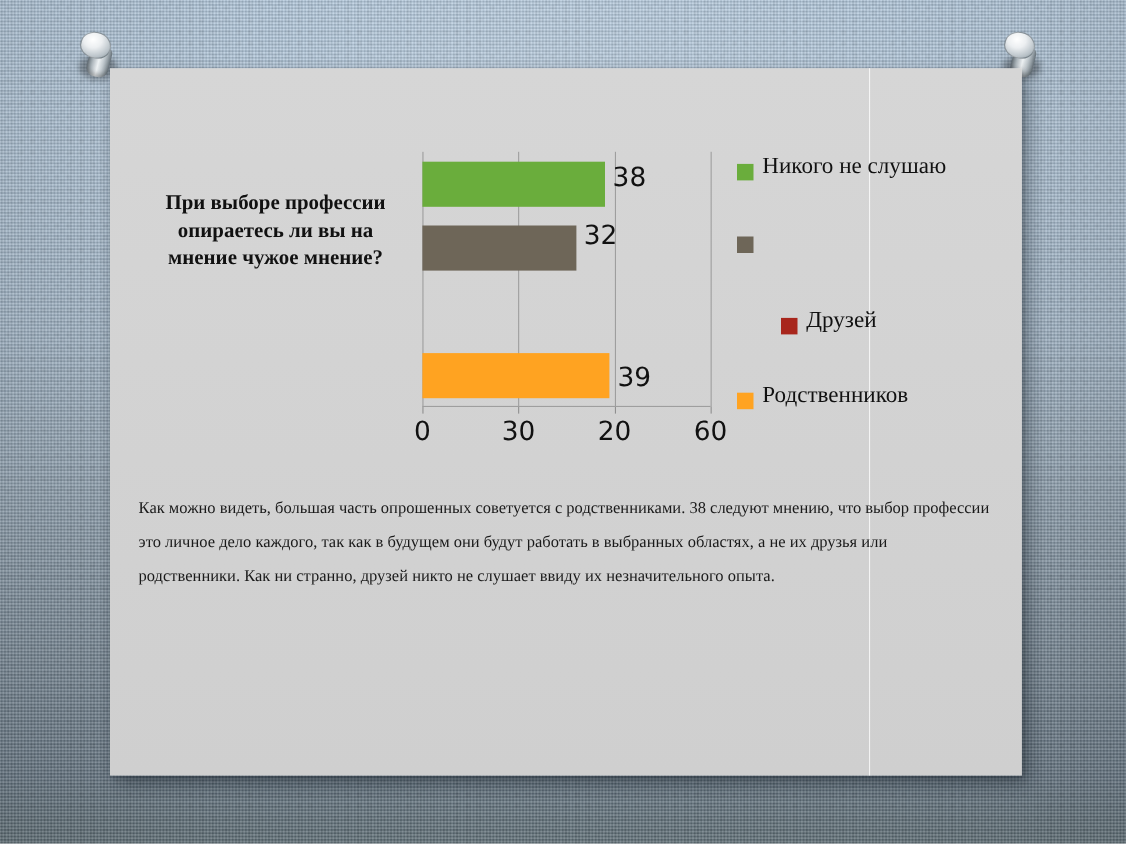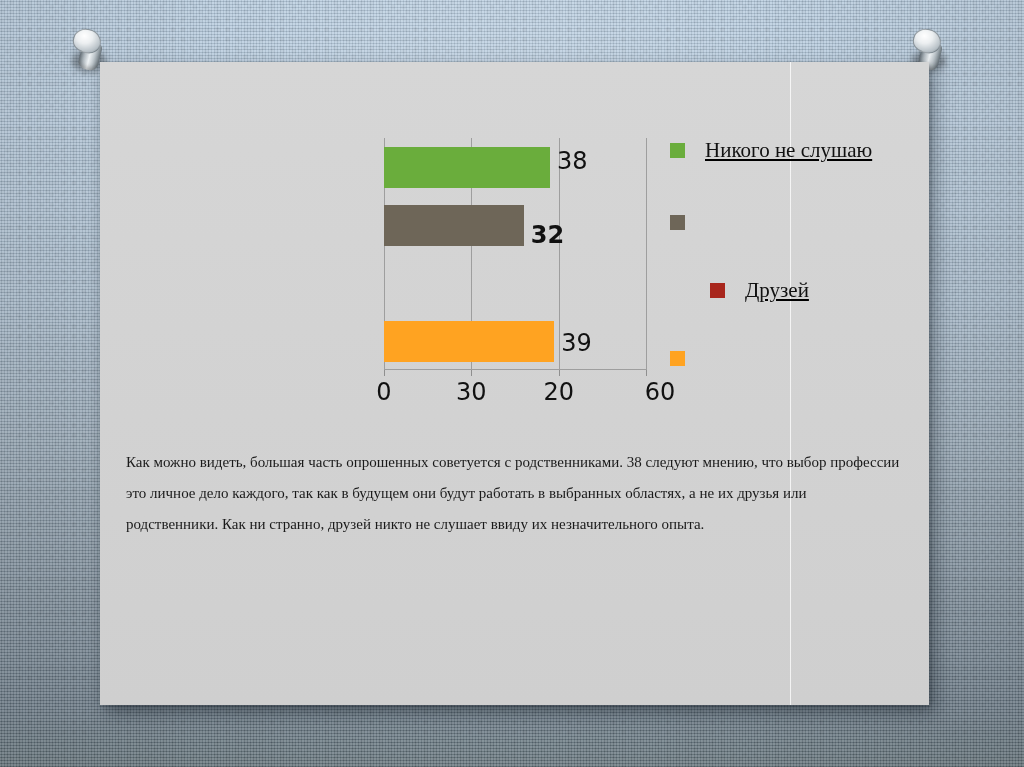--- a/index.html
+++ b/index.html
@@ -145,10 +145,9 @@
   .legend-item {
     position: absolute;
     display: flex;
-    align-items: flex-start;
-    gap: 20px;
+    align-items: flex-end;
+    gap: 8px;
     width: 250px;
-    text-decoration: underline;
   }
   .legend-swatch {
     flex: 0 0 auto;

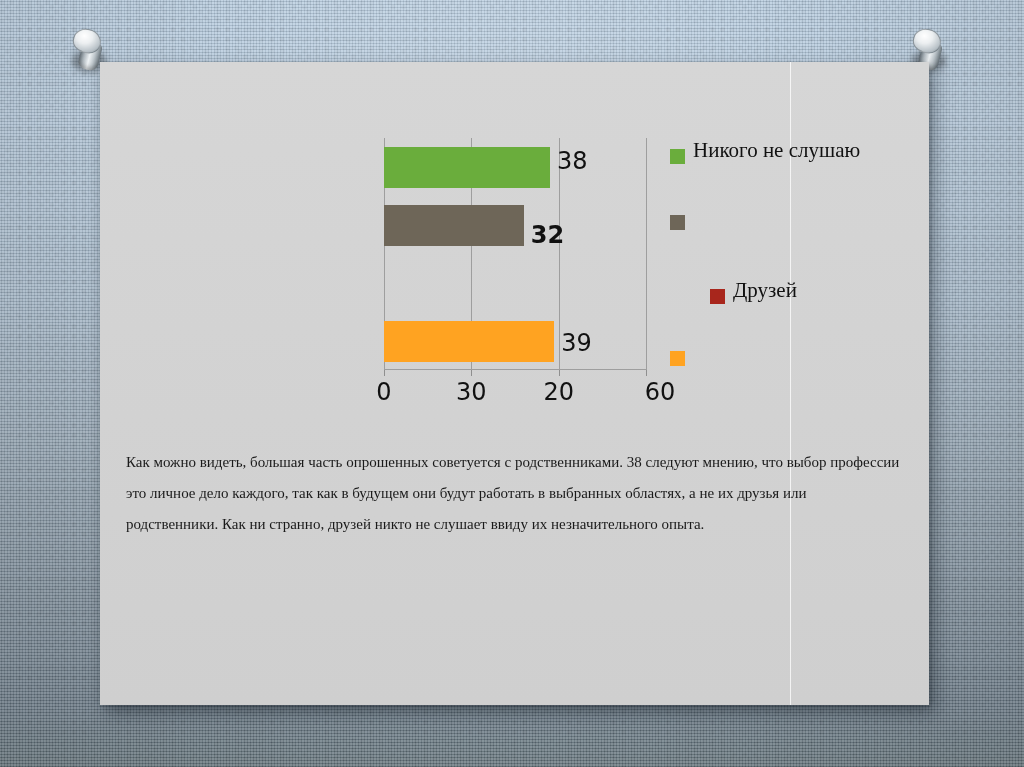--- a/index.html
+++ b/index.html
@@ -195,6 +195,7 @@
 
     <div id="chart-block">
 
+      <div id="chart-title">При выборе профессии опираетесь ли вы на мнение чужое мнение?</div>
 
       <div id="plot-area">
 

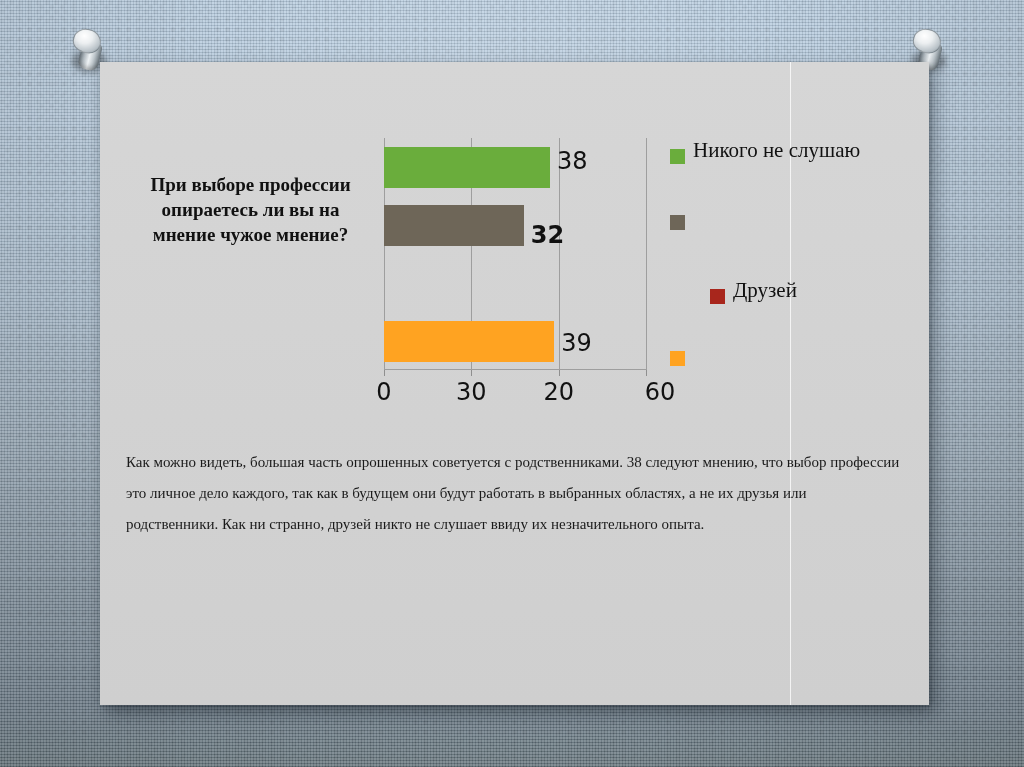--- a/index.html
+++ b/index.html
@@ -215,7 +215,7 @@
           <div class="bar" style="width: 165.933px; top: 8.5px; background: rgb(106, 173, 60);"></div>
           <div class="bar-value" style="left: 172.933px; top: 9px;">38</div>
           <div class="bar" style="width: 139.733px; top: 66.5px; background: rgb(110, 102, 88);"></div>
-          <div class="bar-value" style="left: 146.733px; top: 83px; font-weight: bold;">32</div>
+          <div class="bar-value" style="left: 146.733px; top: 62px;">32</div>
           <div class="bar" style="width: 170.3px; top: 182.5px; background: rgb(255, 163, 33);"></div>
           <div class="bar-value" style="left: 177.3px; top: 190.5px;">39</div>
         </div>

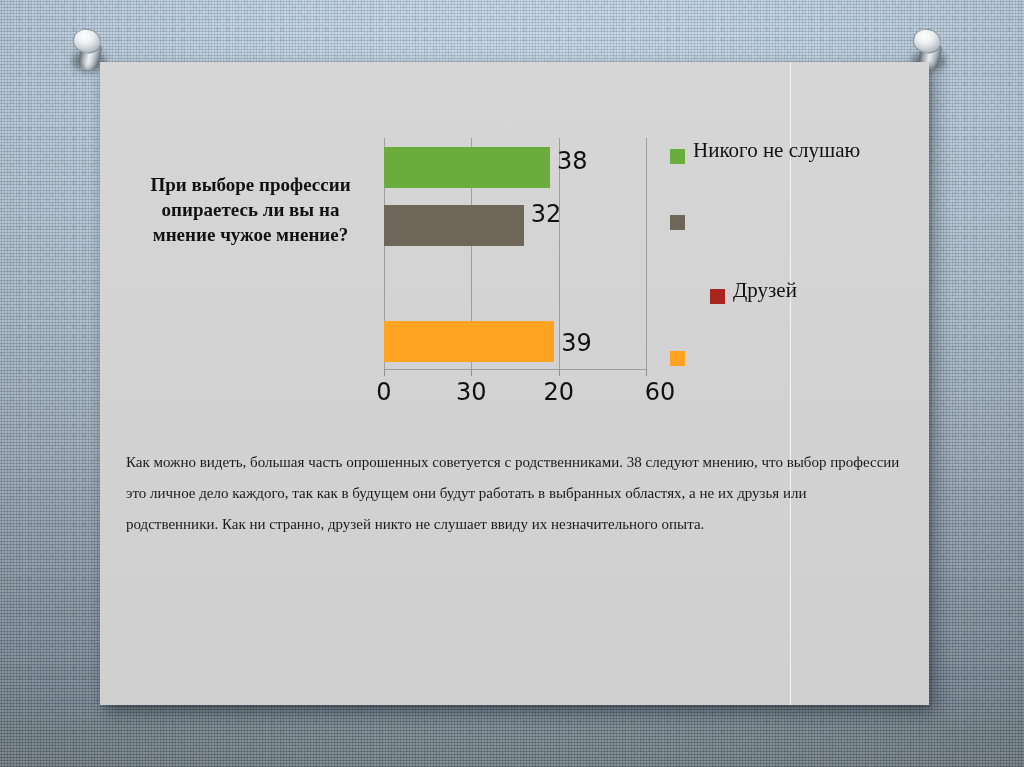--- a/index.html
+++ b/index.html
@@ -235,6 +235,7 @@
           </div>
           <div class="legend-item" style="top: 208px;">
             <span class="legend-swatch" style="background: rgb(255, 163, 33);"></span>
+            <span class="legend-label">Родственников</span>
           </div>
         </div>
     </div>

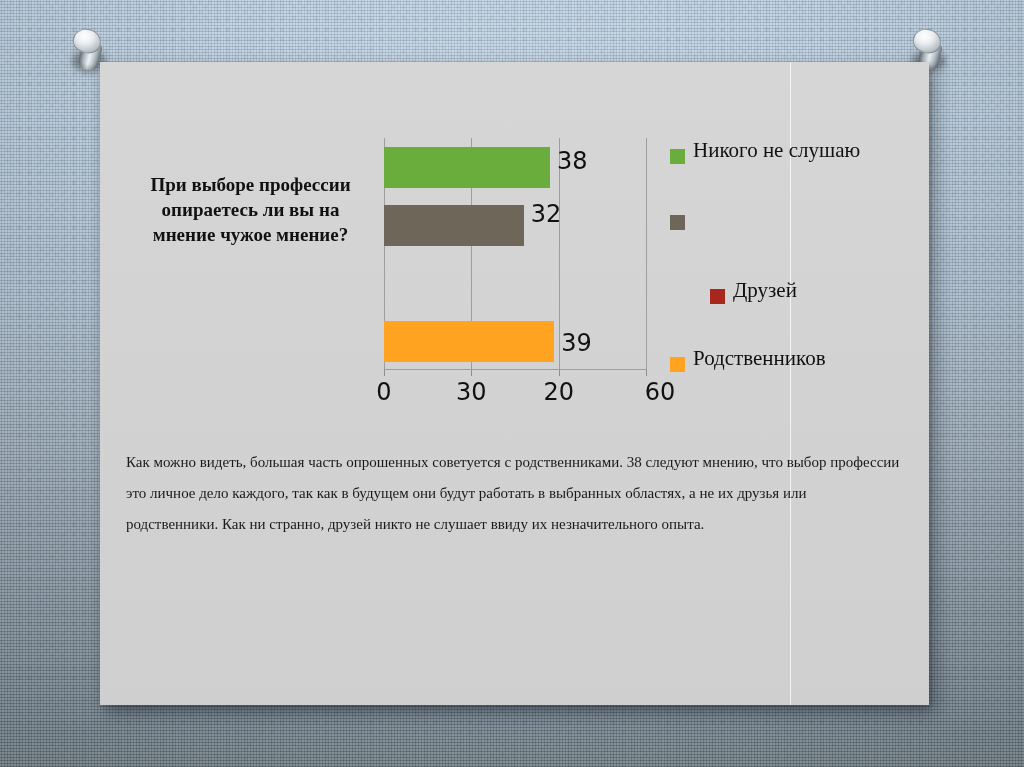--- a/index.html
+++ b/index.html
@@ -210,7 +210,7 @@
           <div class="x-tick-label" style="left: 174.667px;">20</div>
           <div class="grid-line" style="left: 262px;"></div>
           <div class="axis-tick" style="left: 262px; top: 232px;"></div>
-          <div class="x-tick-label" style="left: 276px;">60</div>
+          <div class="x-tick-label" style="left: 262px;">60</div>
           <div id="axis-baseline"></div>
           <div class="bar" style="width: 165.933px; top: 8.5px; background: rgb(106, 173, 60);"></div>
           <div class="bar-value" style="left: 172.933px; top: 9px;">38</div>

